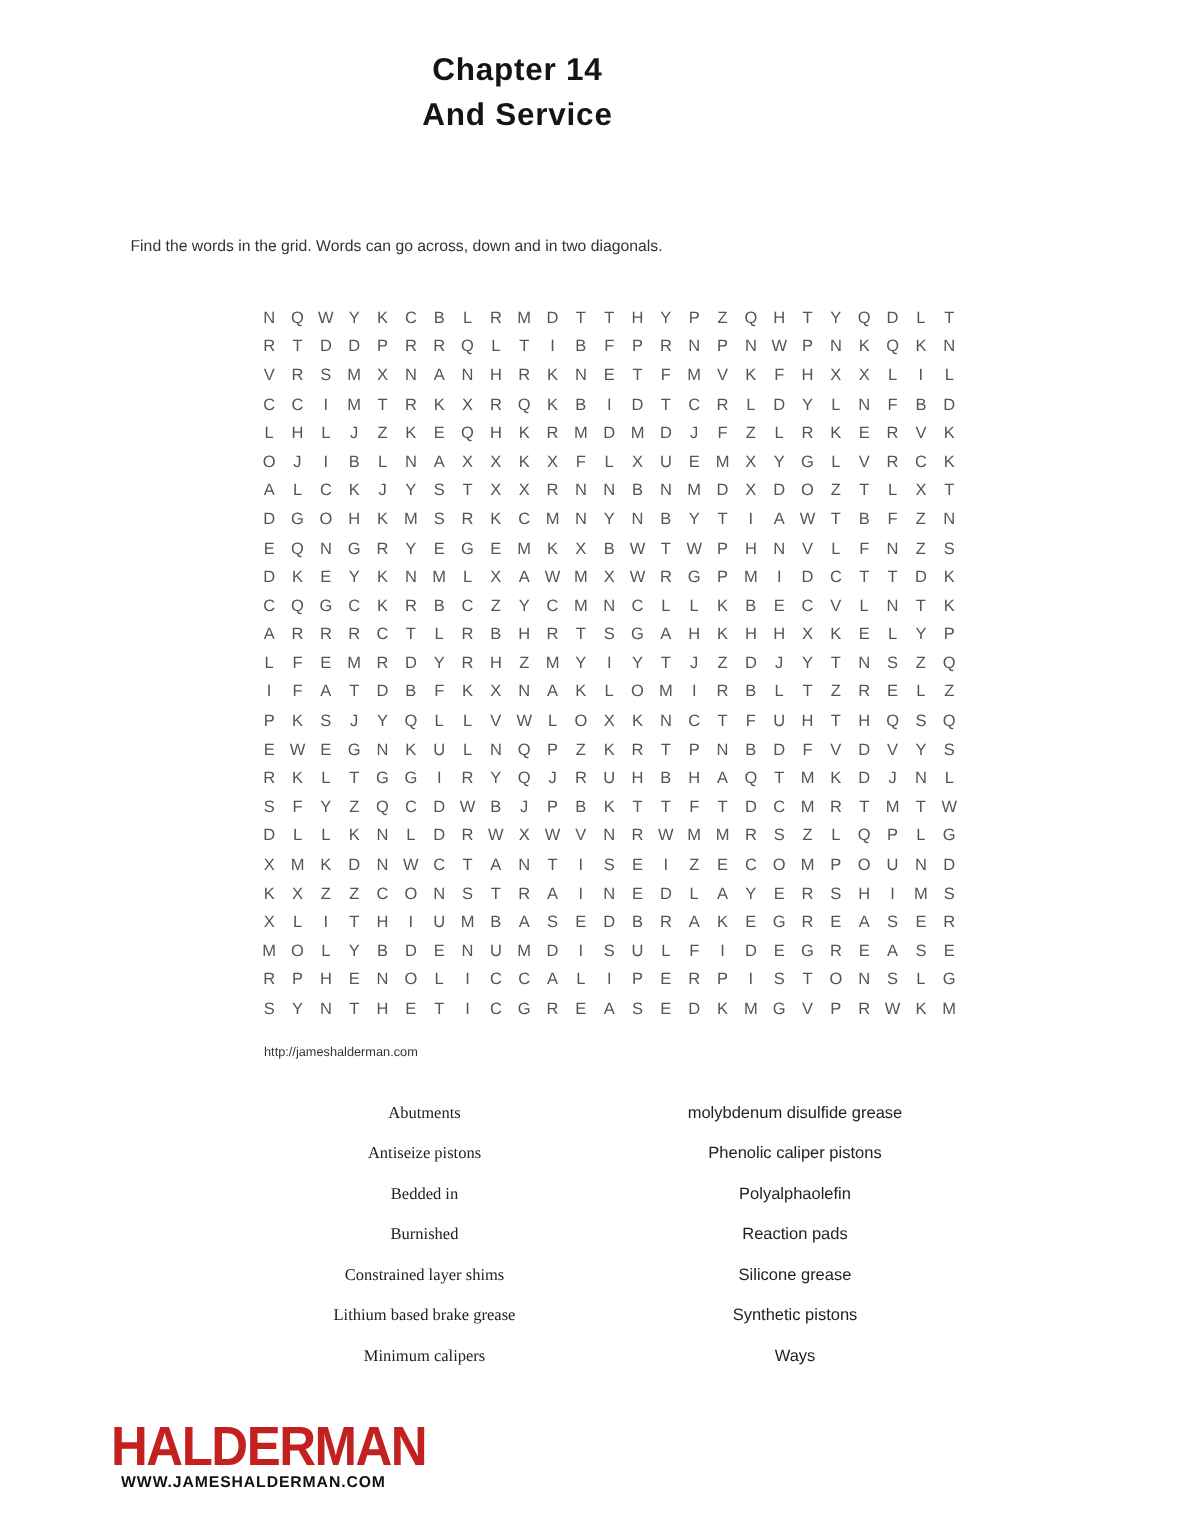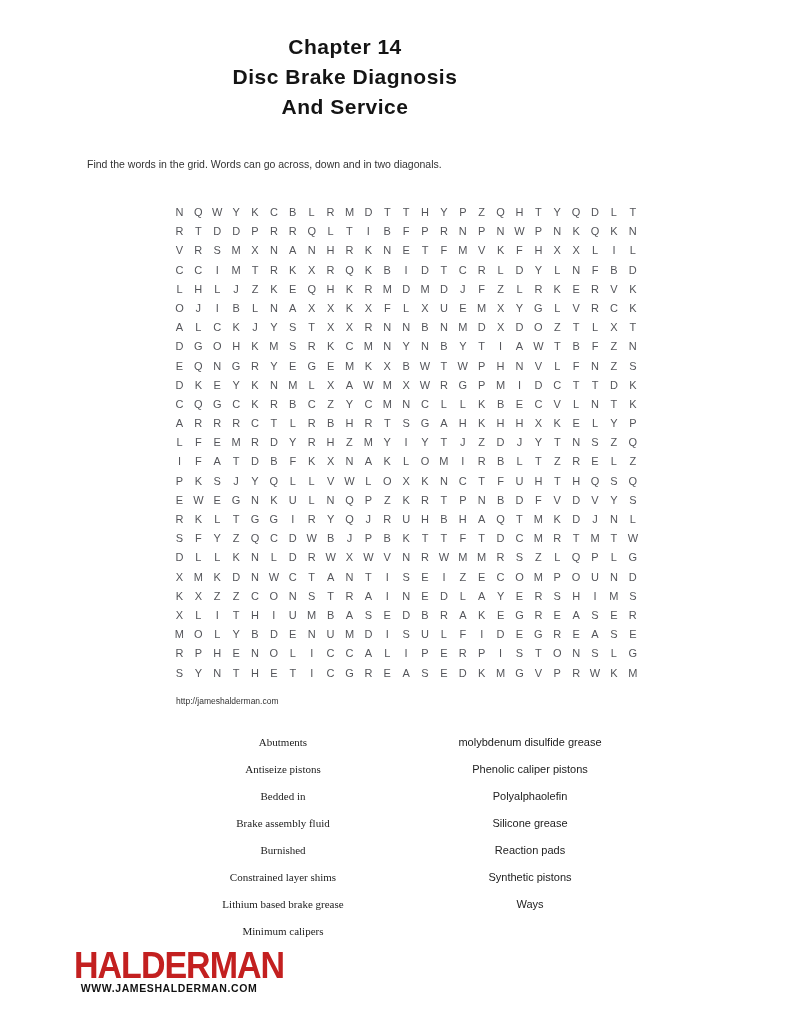--- a/index.html
+++ b/index.html
@@ -101,7 +101,6 @@
 
   <div class="title-block">
     <div class="title-line">Chapter 14</div>
-    <div class="title-line">Disc Brake Diagnosis</div>
     <div class="title-line">And Service</div>
   </div>
 

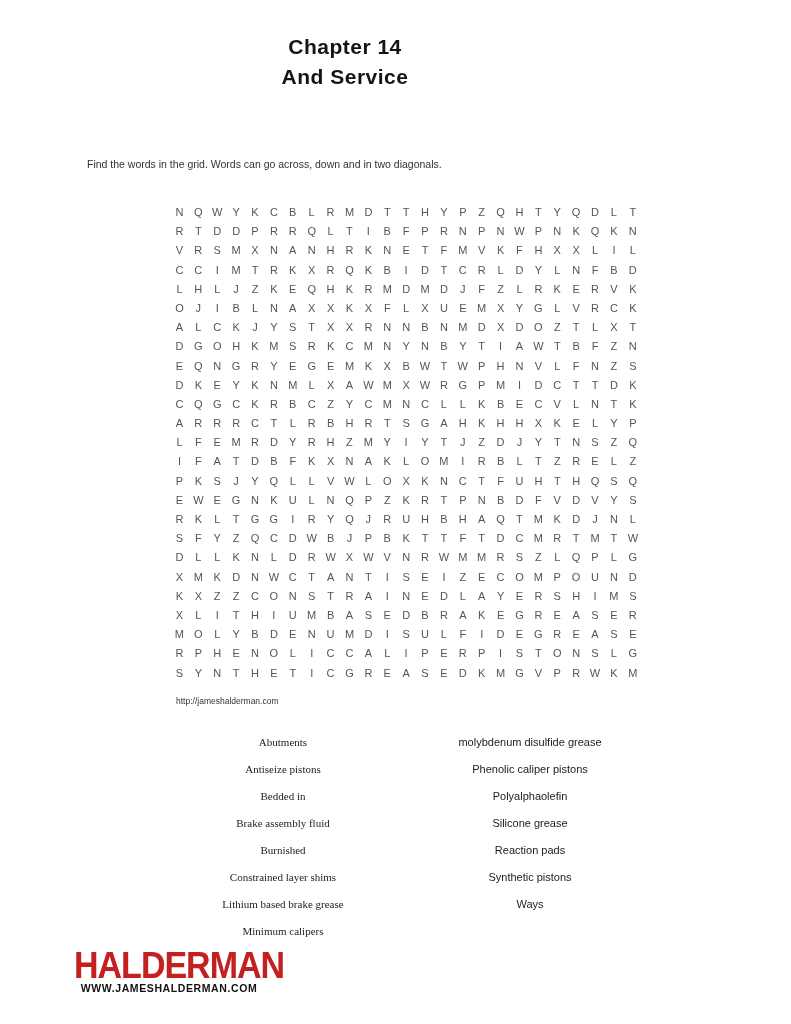--- a/index.html
+++ b/index.html
@@ -140,7 +140,6 @@
       <div class="word-item">Abutments</div>
       <div class="word-item">Antiseize pistons</div>
       <div class="word-item">Bedded in</div>
-      <div class="word-item">Brake assembly fluid</div>
       <div class="word-item">Burnished</div>
       <div class="word-item">Constrained layer shims</div>
       <div class="word-item">Lithium based brake grease</div>

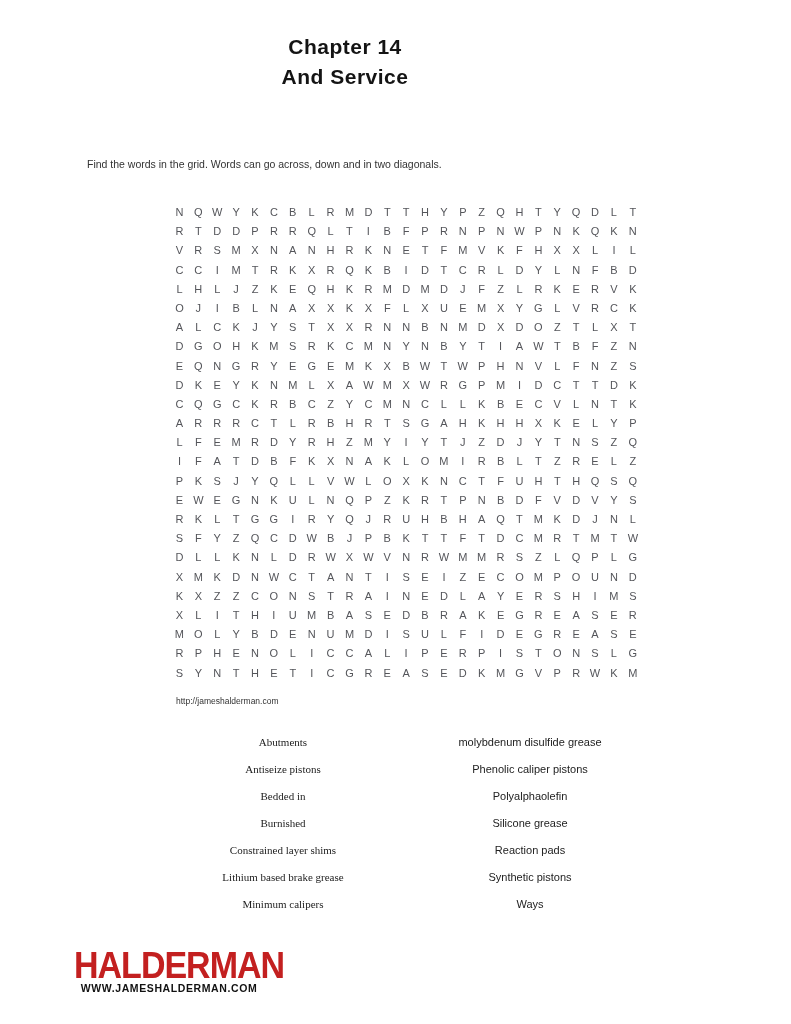--- a/index.html
+++ b/index.html
@@ -149,8 +149,8 @@
       <div class="word-item">molybdenum disulfide grease</div>
       <div class="word-item">Phenolic caliper pistons</div>
       <div class="word-item">Polyalphaolefin</div>
+      <div class="word-item">Reaction pads</div>
       <div class="word-item">Silicone grease</div>
-      <div class="word-item">Reaction pads</div>
       <div class="word-item">Synthetic pistons</div>
       <div class="word-item">Ways</div>
     </div>

